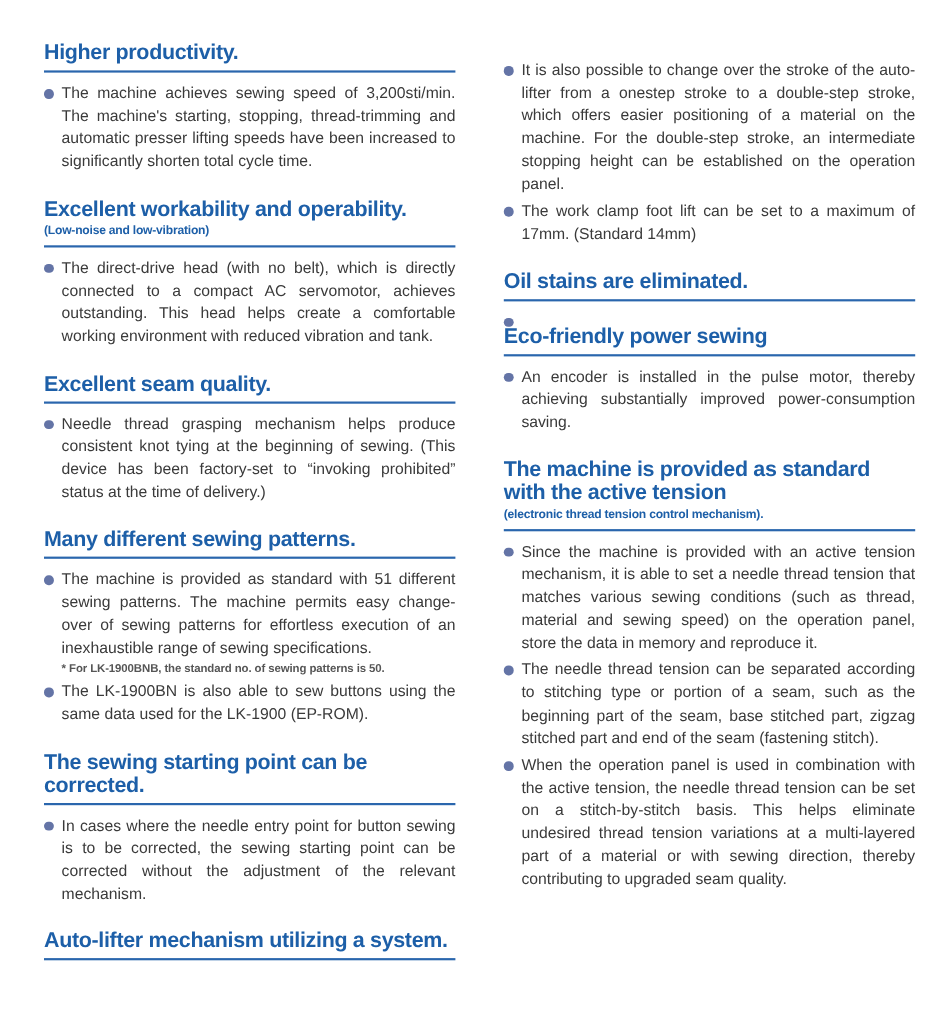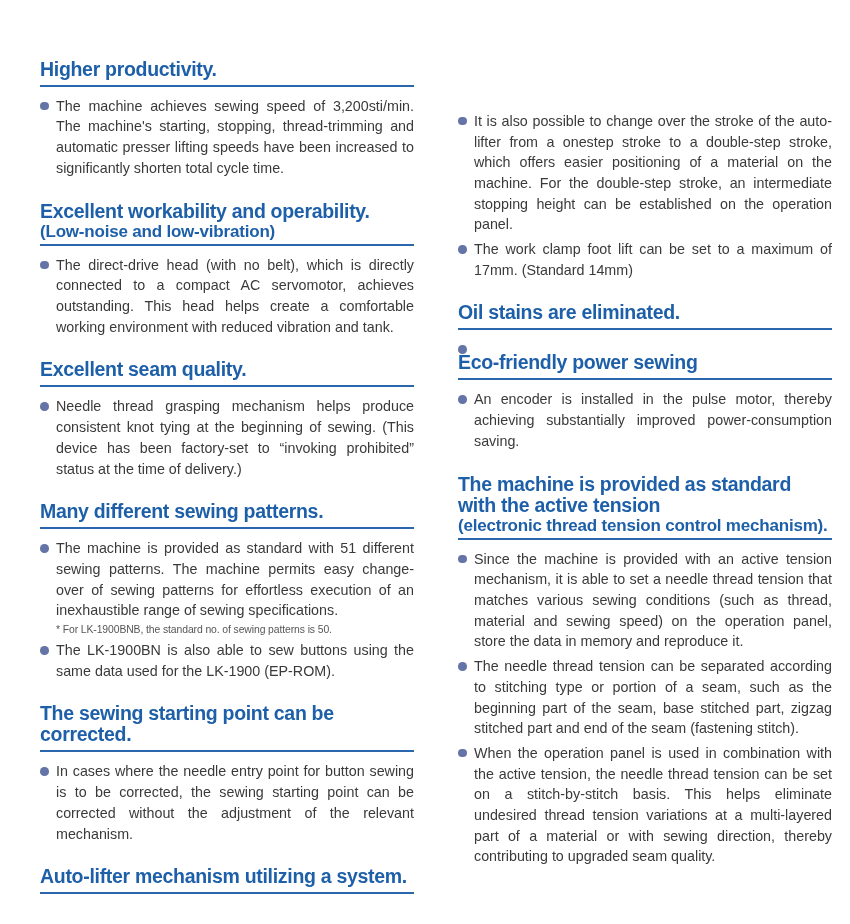--- a/index.html
+++ b/index.html
@@ -22,7 +22,6 @@
     display: flex;
     gap: 44px;
     background: #ffffff;
-    align-items: center;
   }
   .column {
     width: 374px;

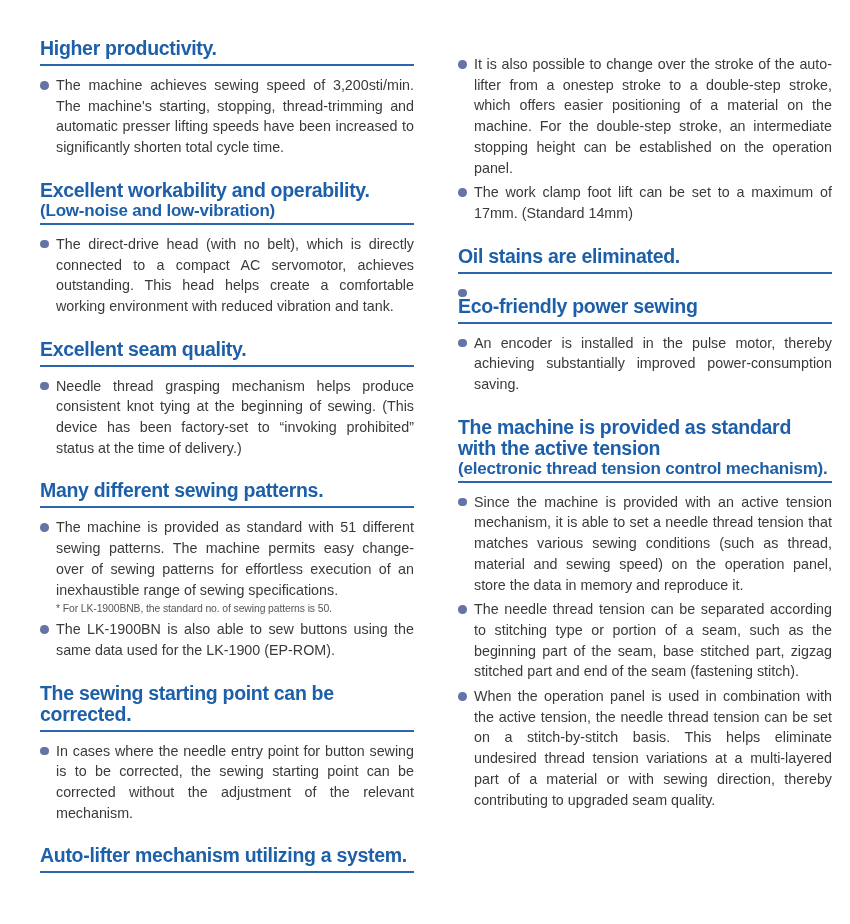--- a/index.html
+++ b/index.html
@@ -40,7 +40,7 @@
   }
   .section-subtitle {
     margin: 2px 0 0 0;
-    font-size: 17px;
+    font-size: 11px;
     line-height: 15px;
     font-weight: bold;
     color: #1d5fa8;

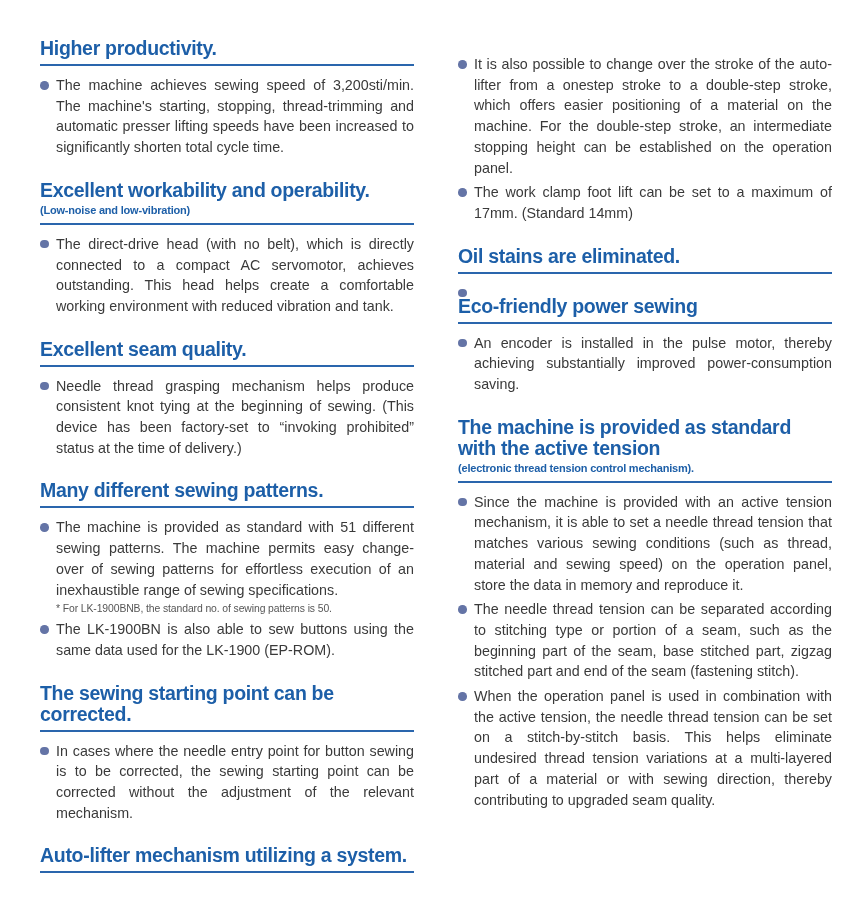--- a/index.html
+++ b/index.html
@@ -79,6 +79,7 @@
     text-align: left;
     margin-top: 2px;
     letter-spacing: -0.1px;
+    font-weight: bold;
   }
 </style>
 </head>

